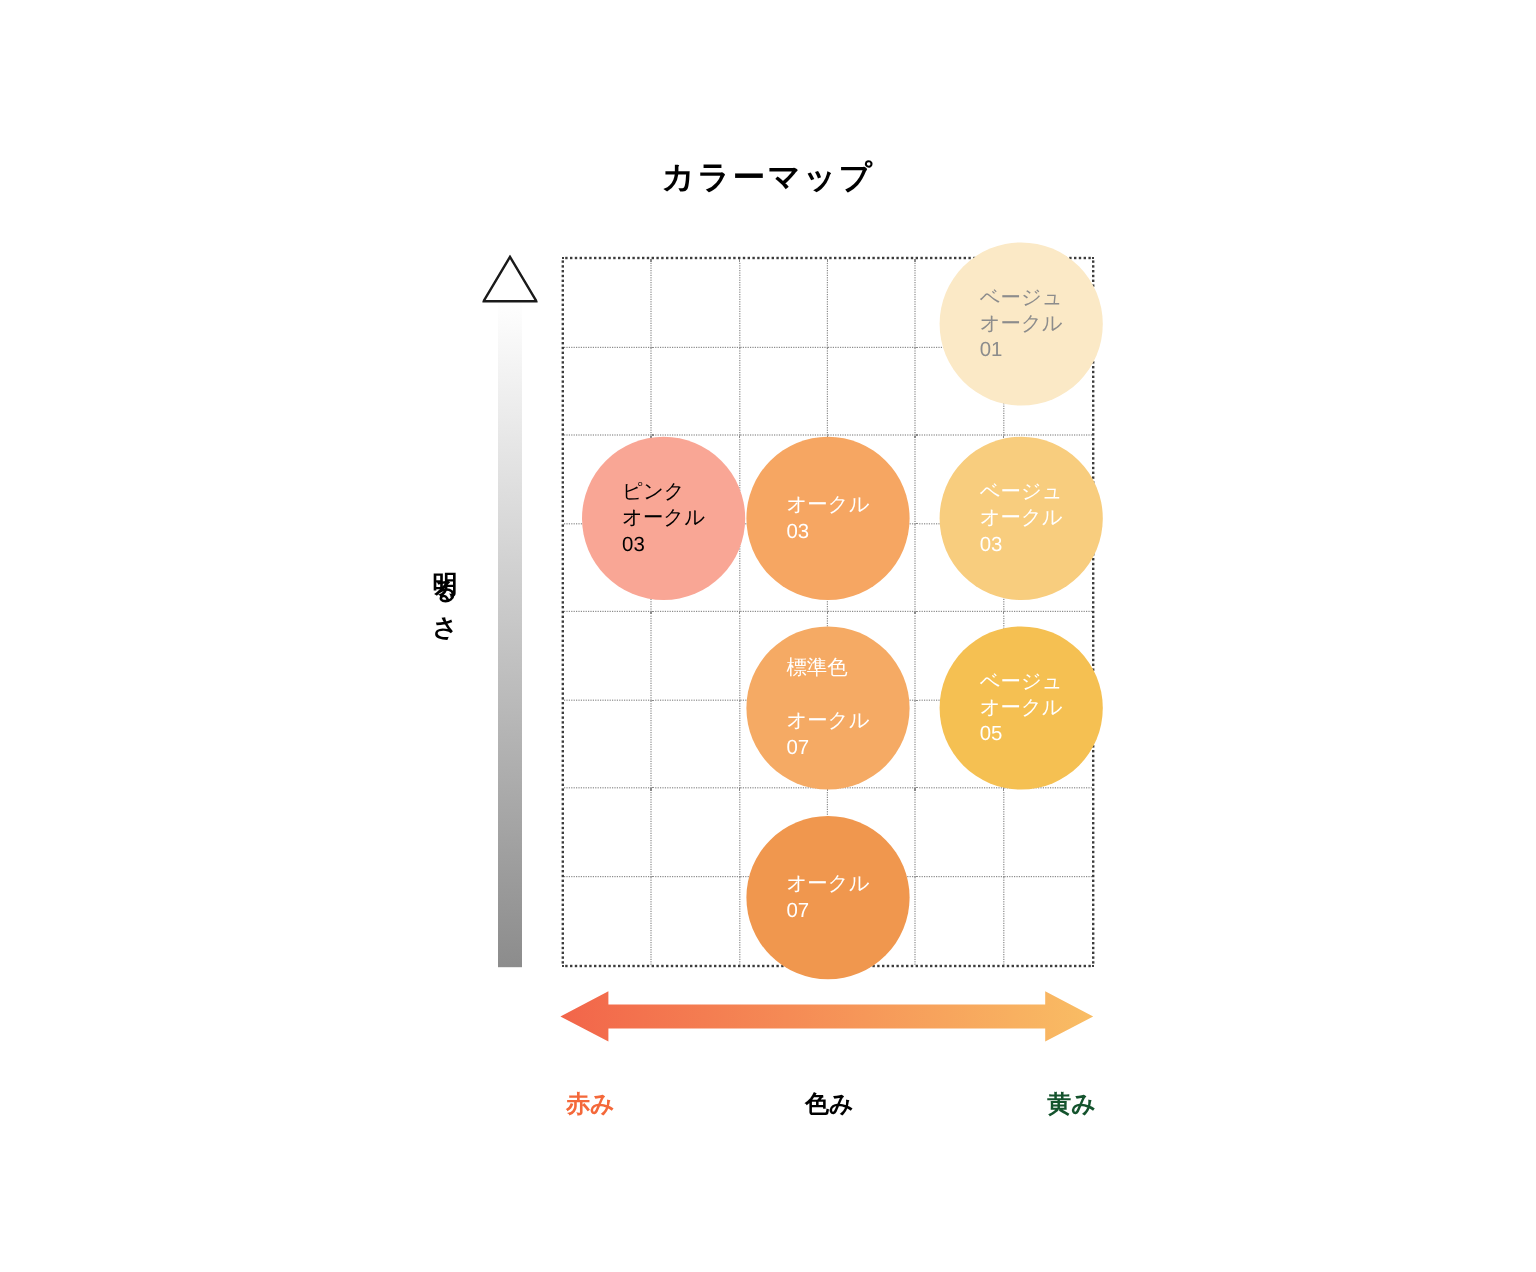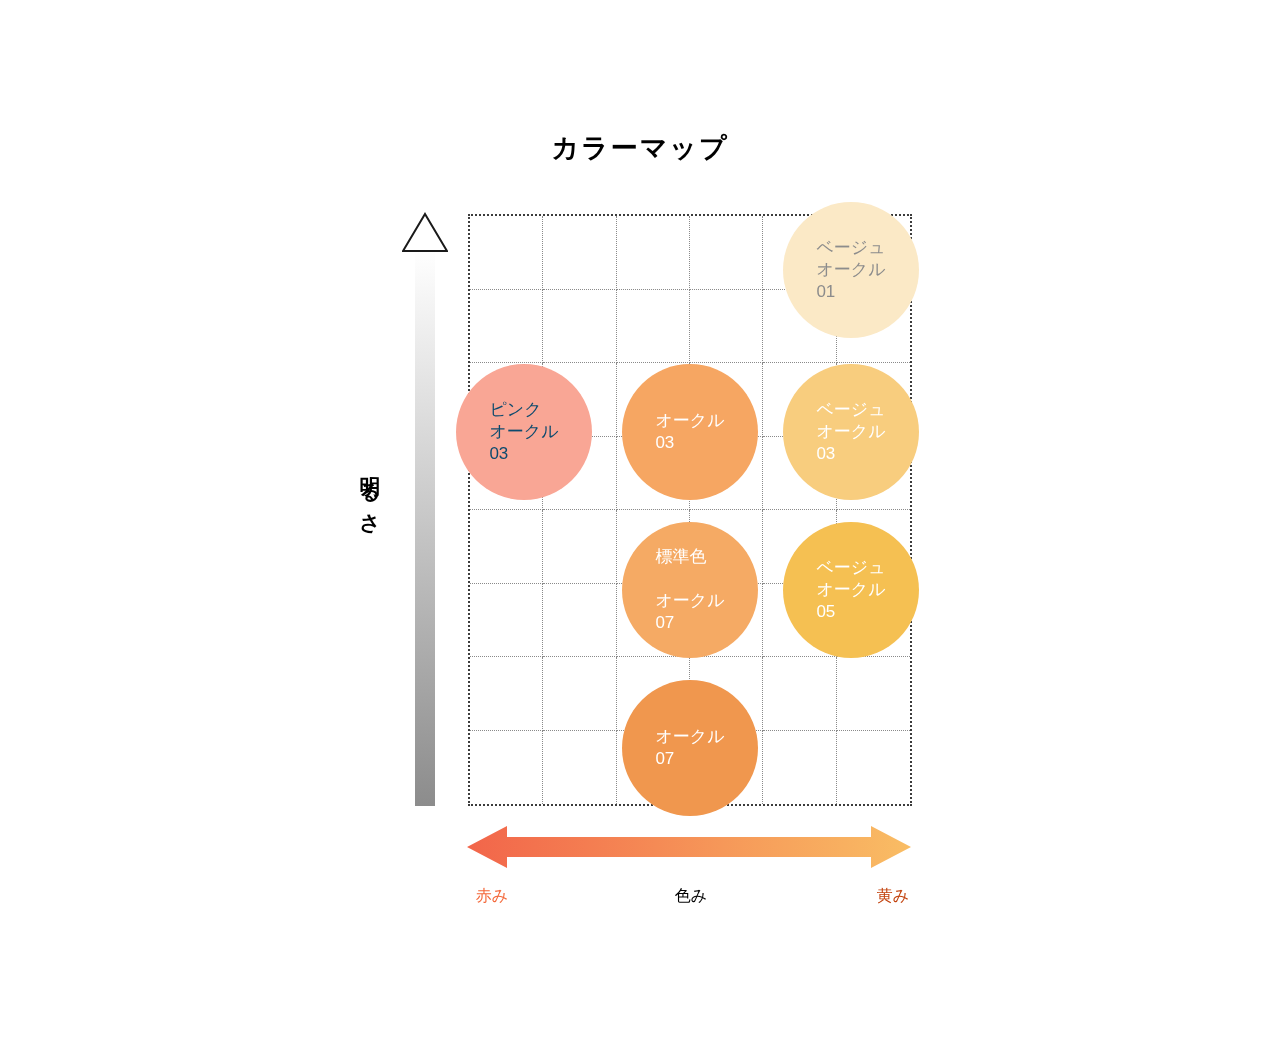--- a/index.html
+++ b/index.html
@@ -163,7 +163,7 @@
 オークル
 01</span>
   </div>
-  <div class="swatch" style="left: 456px; top: 364px; background: rgb(249, 166, 149); color: #0c4a6e;">
+  <div class="swatch" style="left: 485px; top: 364px; background: rgb(249, 166, 149); color: #000000;">
     <span class="swatch-label">ピンク
 オークル
 03</span>

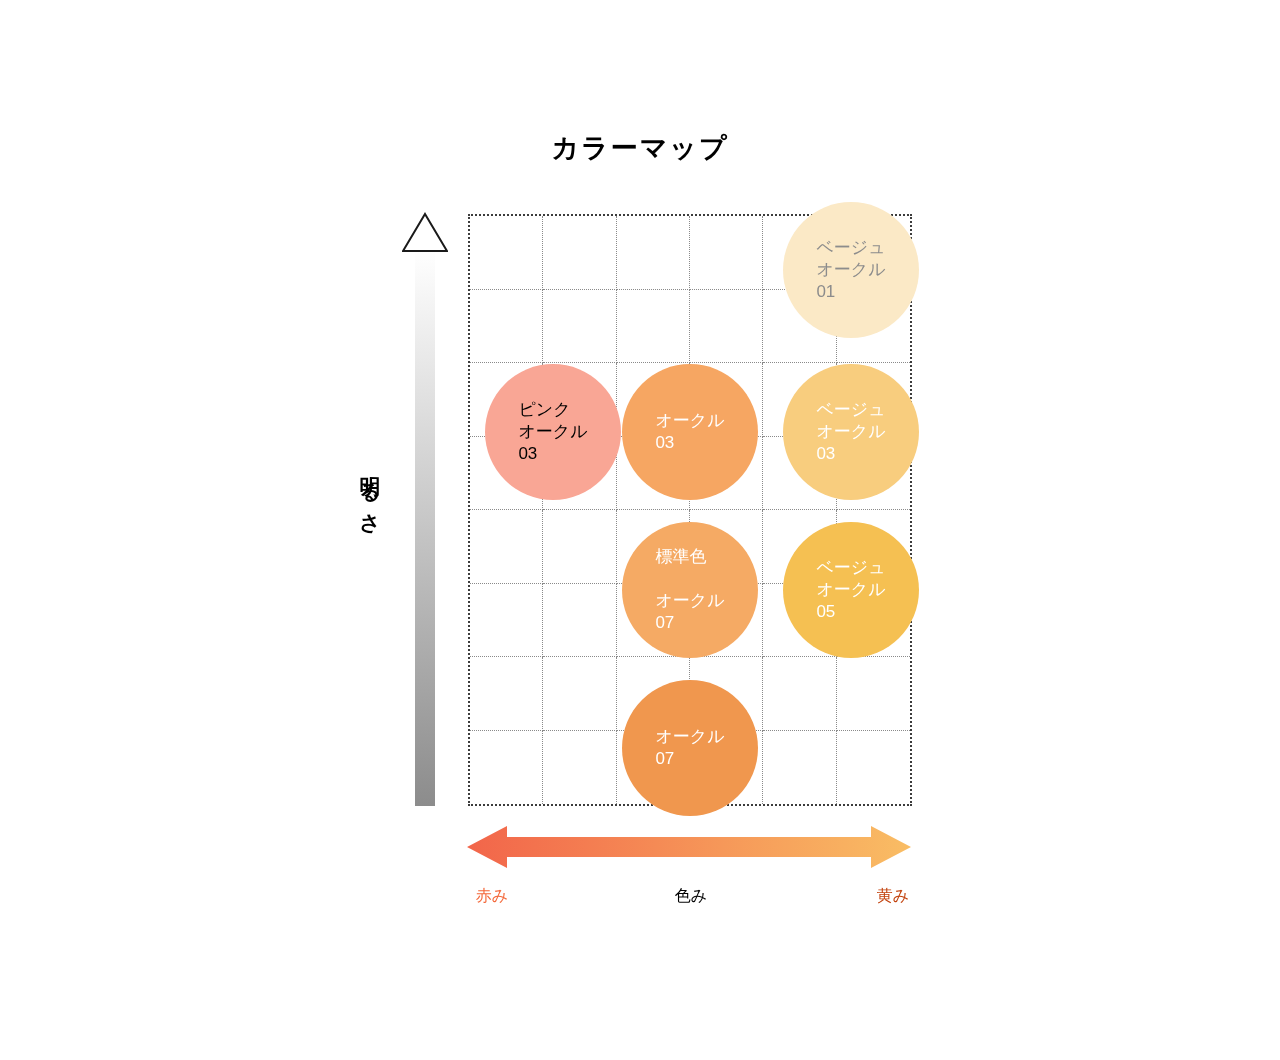--- a/index.html
+++ b/index.html
@@ -76,9 +76,9 @@
 
   .x-label {
     position: absolute;
-    top: 886px;
-    font-size: 16px;
-    font-weight: normal;
+    top: 907px;
+    font-size: 20px;
+    font-weight: bold;
     transform: translateX(-50%);
     white-space: nowrap;
     color: #000000;

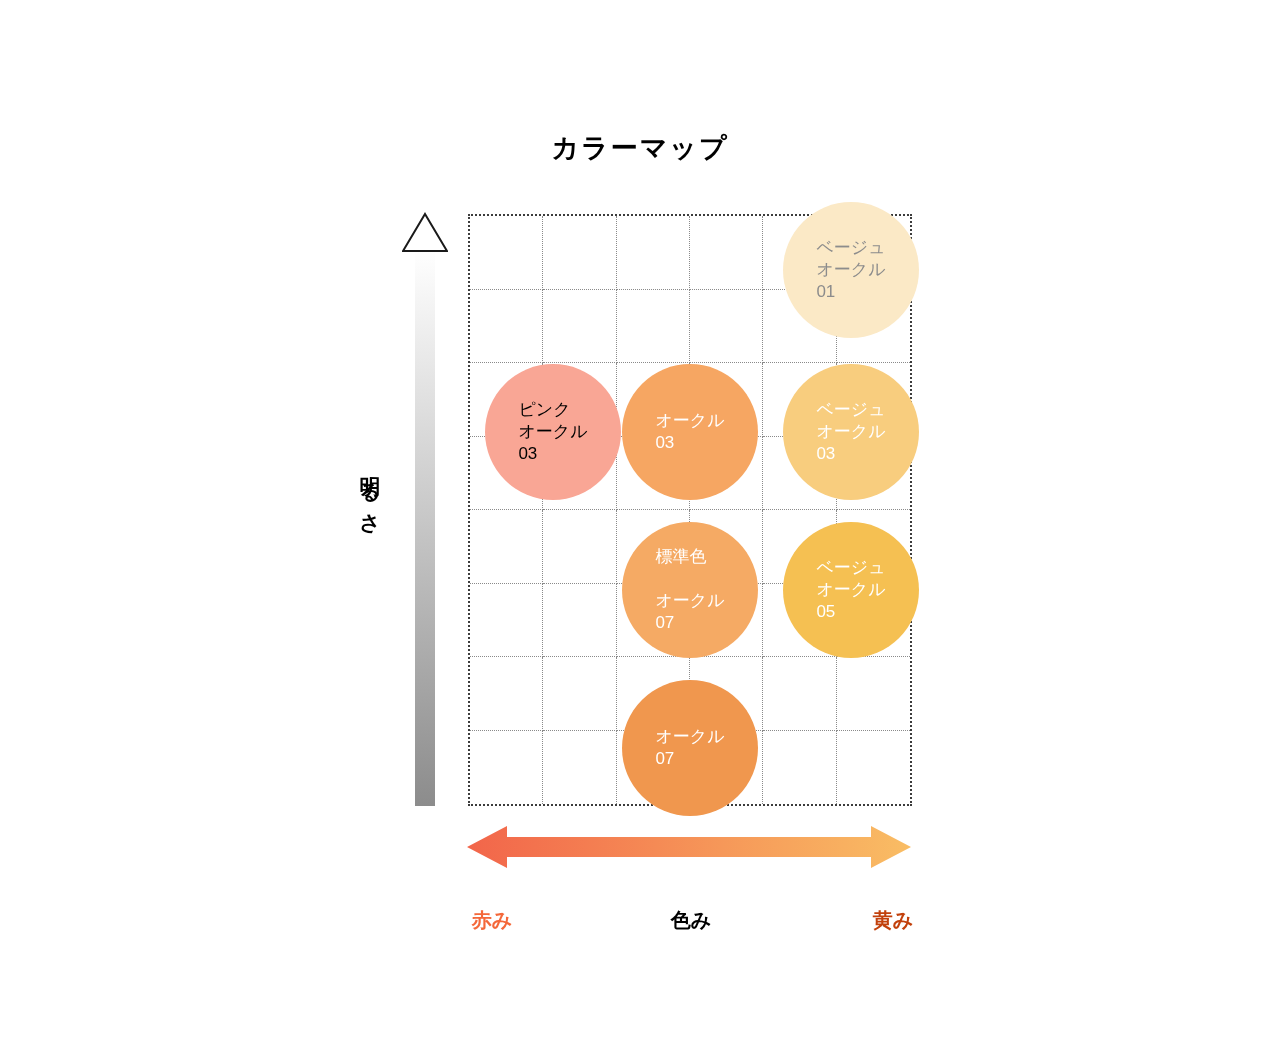--- a/index.html
+++ b/index.html
@@ -205,7 +205,7 @@
 
   <div class="x-label left" style="color: rgb(244, 104, 58);">赤み</div>
   <div class="x-label center">色み</div>
-  <div class="x-label right" style="color: #c2410c;">黄み</div>
+  <div class="x-label right" style="color: #14532d;">黄み</div>
 
 </div>
 

